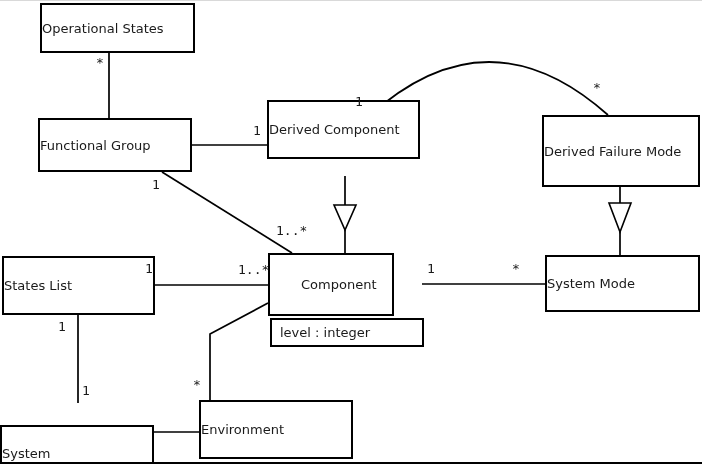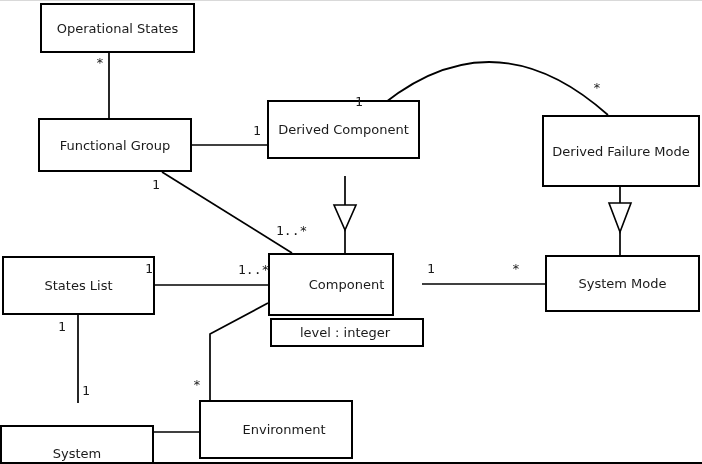--- a/index.html
+++ b/index.html
@@ -23,7 +23,6 @@
     border: 2px solid #000000;
     display: flex;
     align-items: center;
-    justify-content: center;
     font-size: 13px;
     color: #1a1a1a;
     white-space: nowrap;

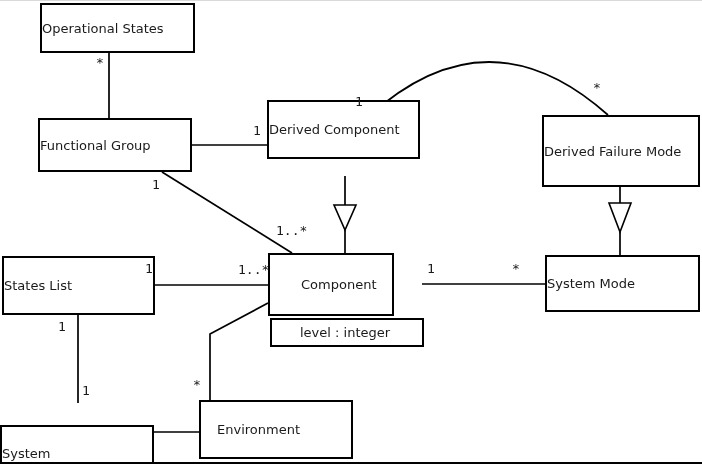--- a/index.html
+++ b/index.html
@@ -34,7 +34,7 @@
     display: flex;
     align-items: center;
     justify-content: flex-start;
-    padding-left: 28px;
+    padding-left: 8px;
     font-size: 13px;
     color: #1a1a1a;
     white-space: nowrap;

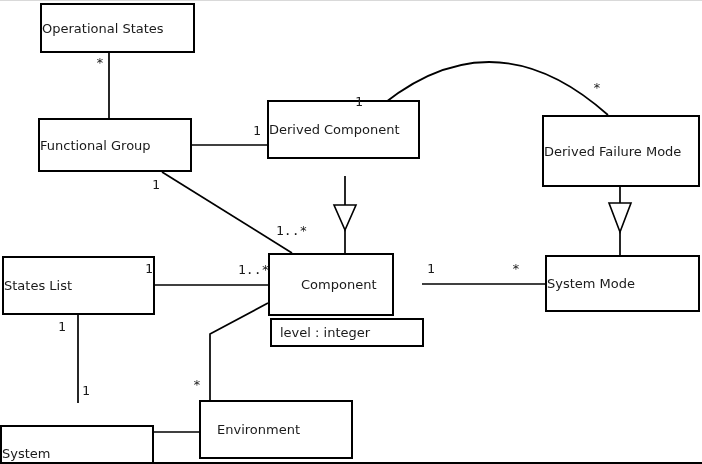--- a/index.html
+++ b/index.html
@@ -69,7 +69,7 @@
   #attr-component          { left: 270px; top: 318px; width: 154px; height: 29px; }
   #box-failure-mode        { left: 545px; top: 255px; width: 155px; height: 57px; }
   #box-system              { left: 0px;   top: 425px; width: 154px; height: 57px; }
-  #box-environment         { left: 199px; top: 400px; width: 154px; height: 59px; padding-left: 16px; }
+  #box-environment         { left: 199px; top: 400px; width: 154px; height: 59px; }
   
   #m-os-fg       { left: 96px;  top: 56px;  }
   #m-fg-dc       { left: 253px; top: 124px; }

